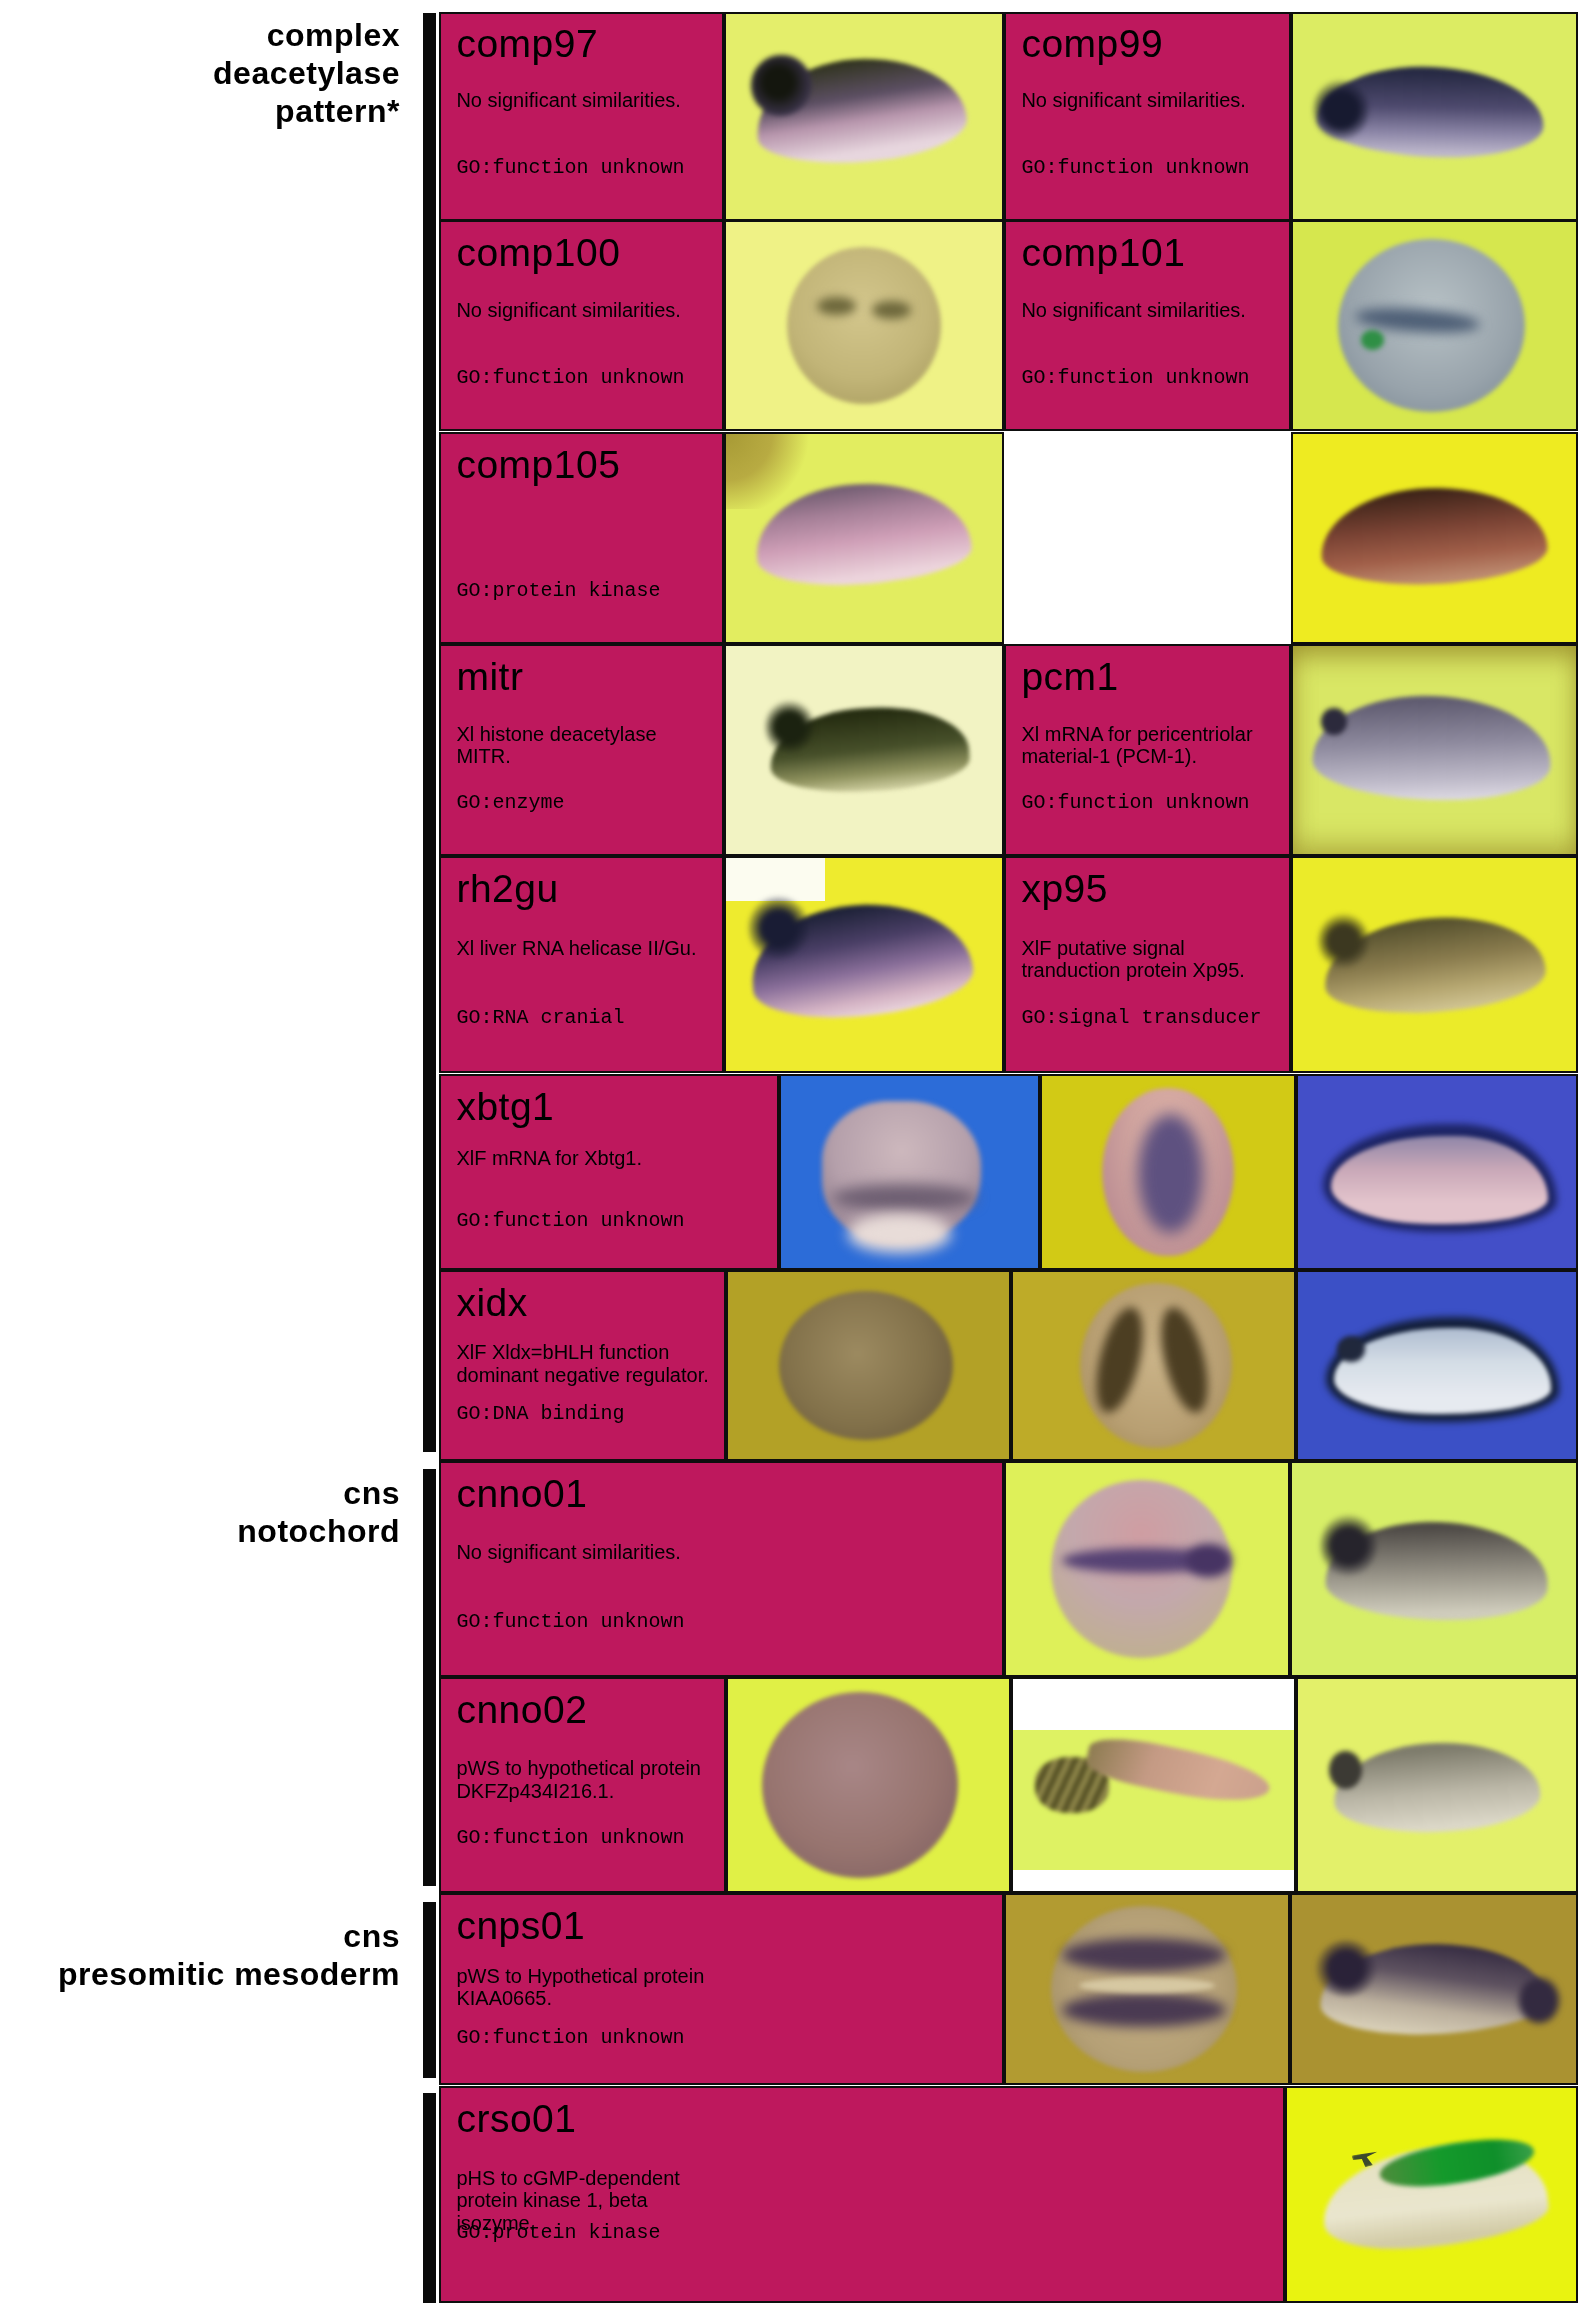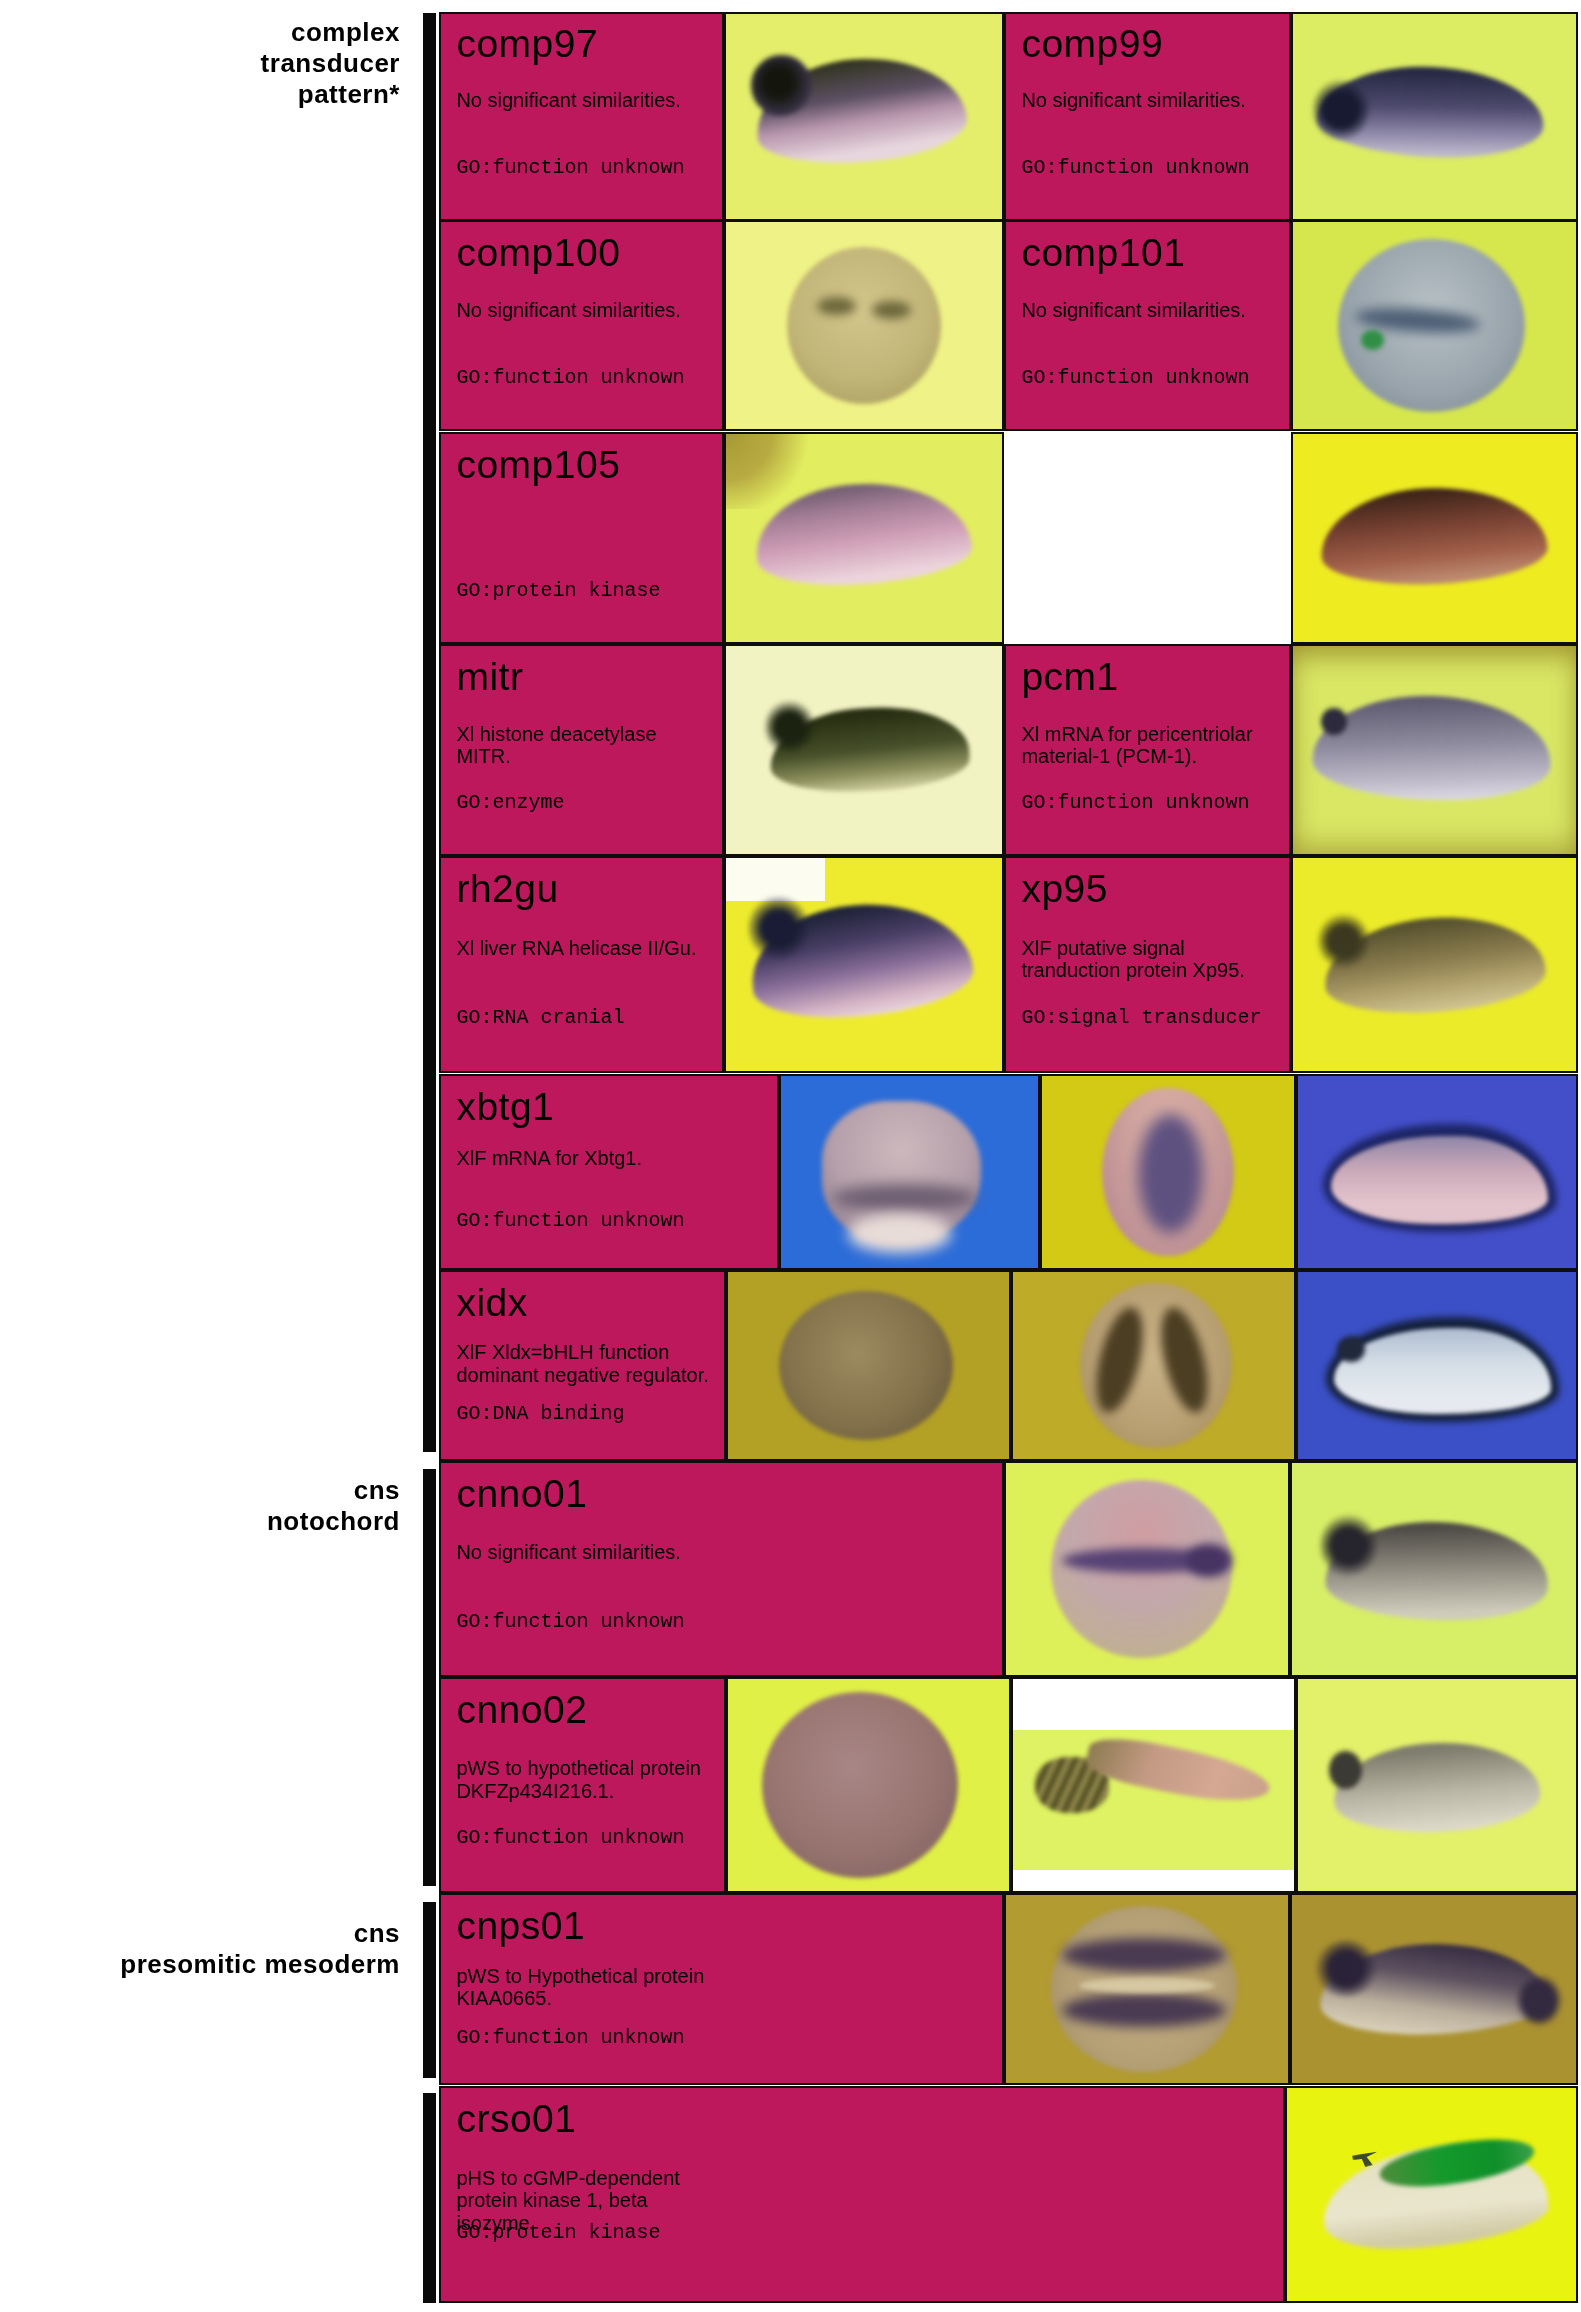--- a/index.html
+++ b/index.html
@@ -8,7 +8,7 @@
 
   
   .side-label{position:absolute;left:0;width:400px;text-align:right;font-weight:bold;
-              font-size:26px;line-height:1.18;letter-spacing:0.5px;}
+              font-size:32px;line-height:1.18;letter-spacing:0.5px;}
   .bar{position:absolute;left:423px;width:12.6px;background:#0a0a0a;}
 
   

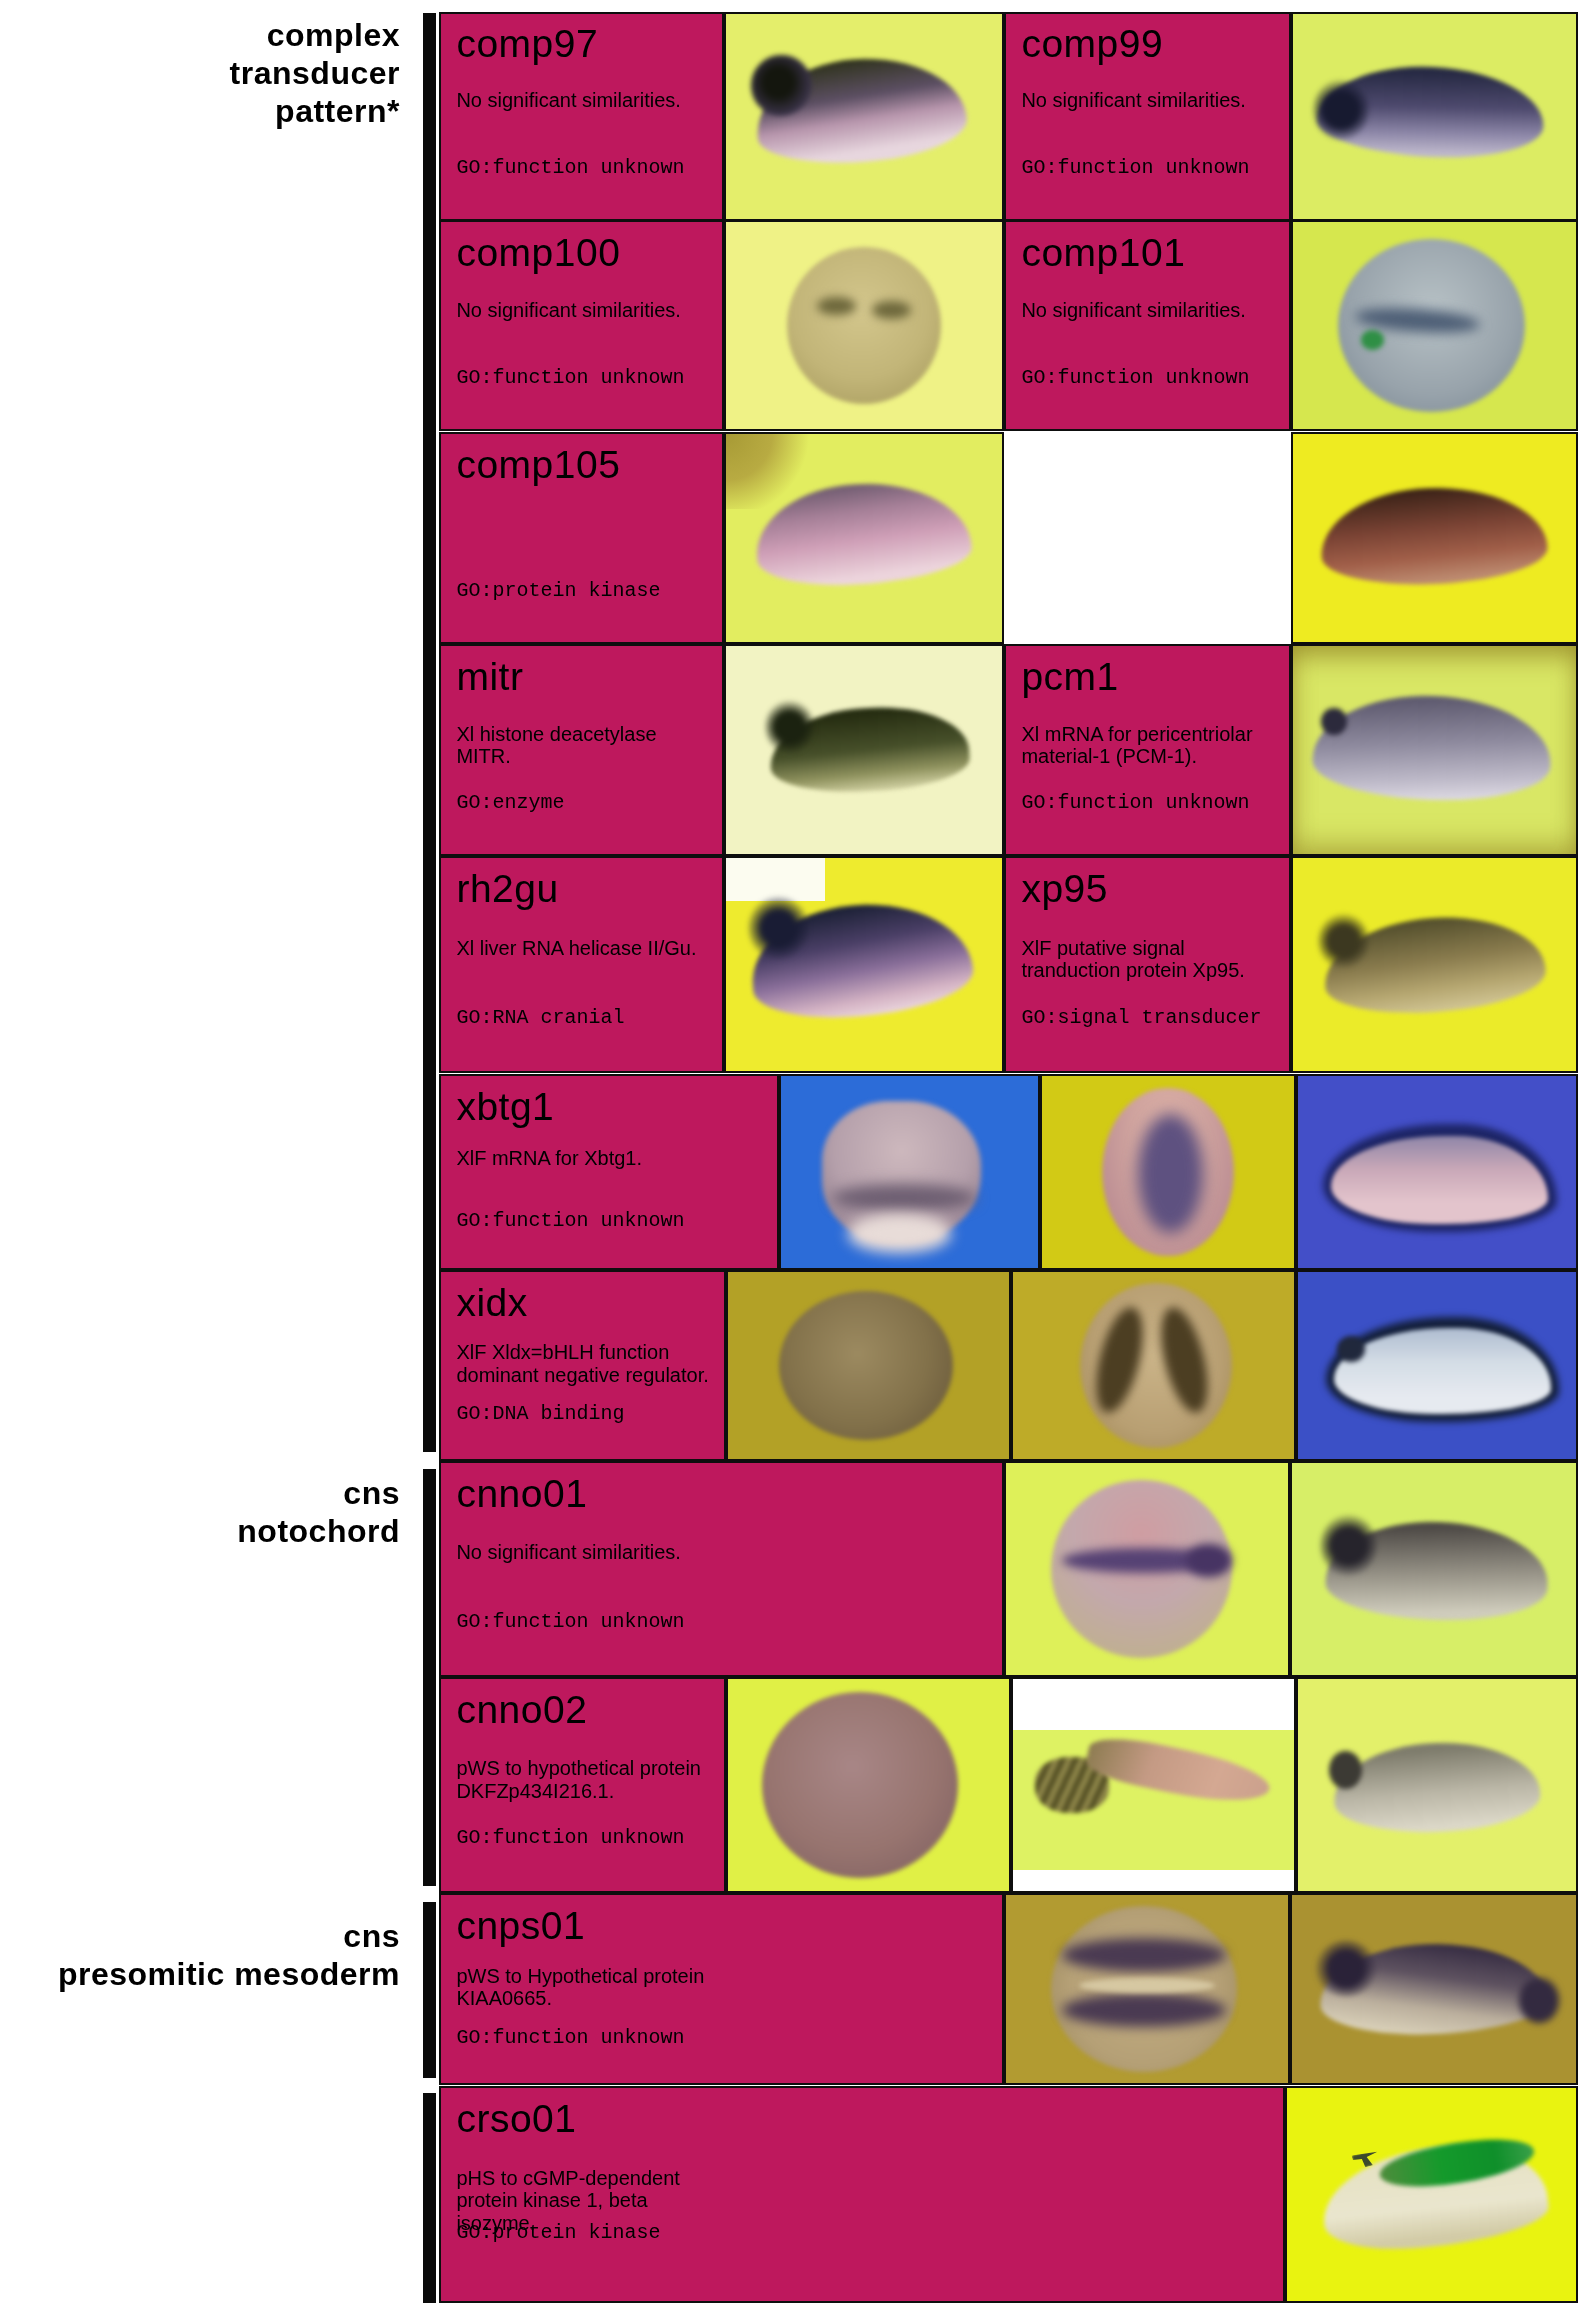--- a/index.html
+++ b/index.html
@@ -157,7 +157,7 @@
 
   <div class="side-label" style="top:17.4px;">
     <div>complex</div>
-    <div>transducer</div>
+    <div>deacetylase</div>
     <div>pattern*</div>
   </div>
   <div class="side-label" style="top:1475px;">

